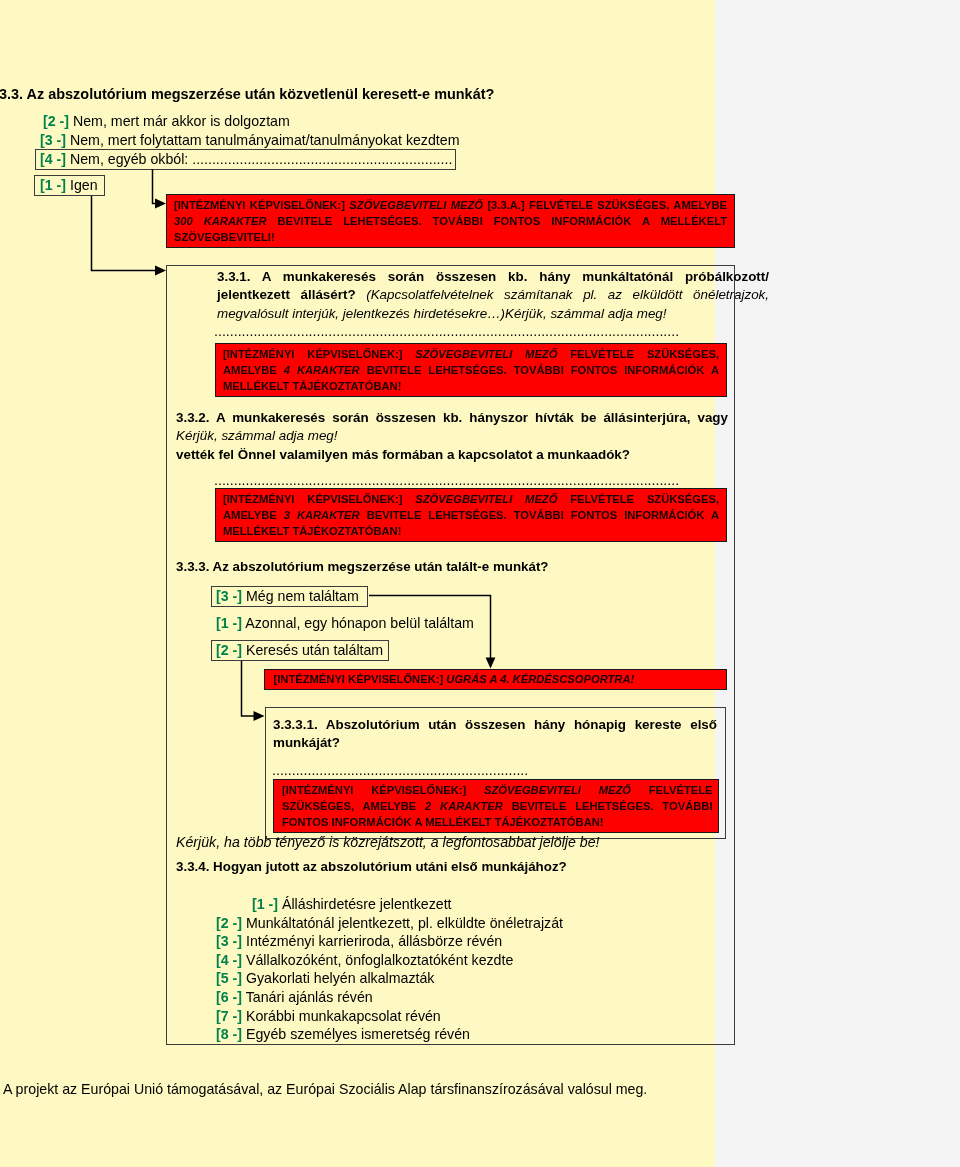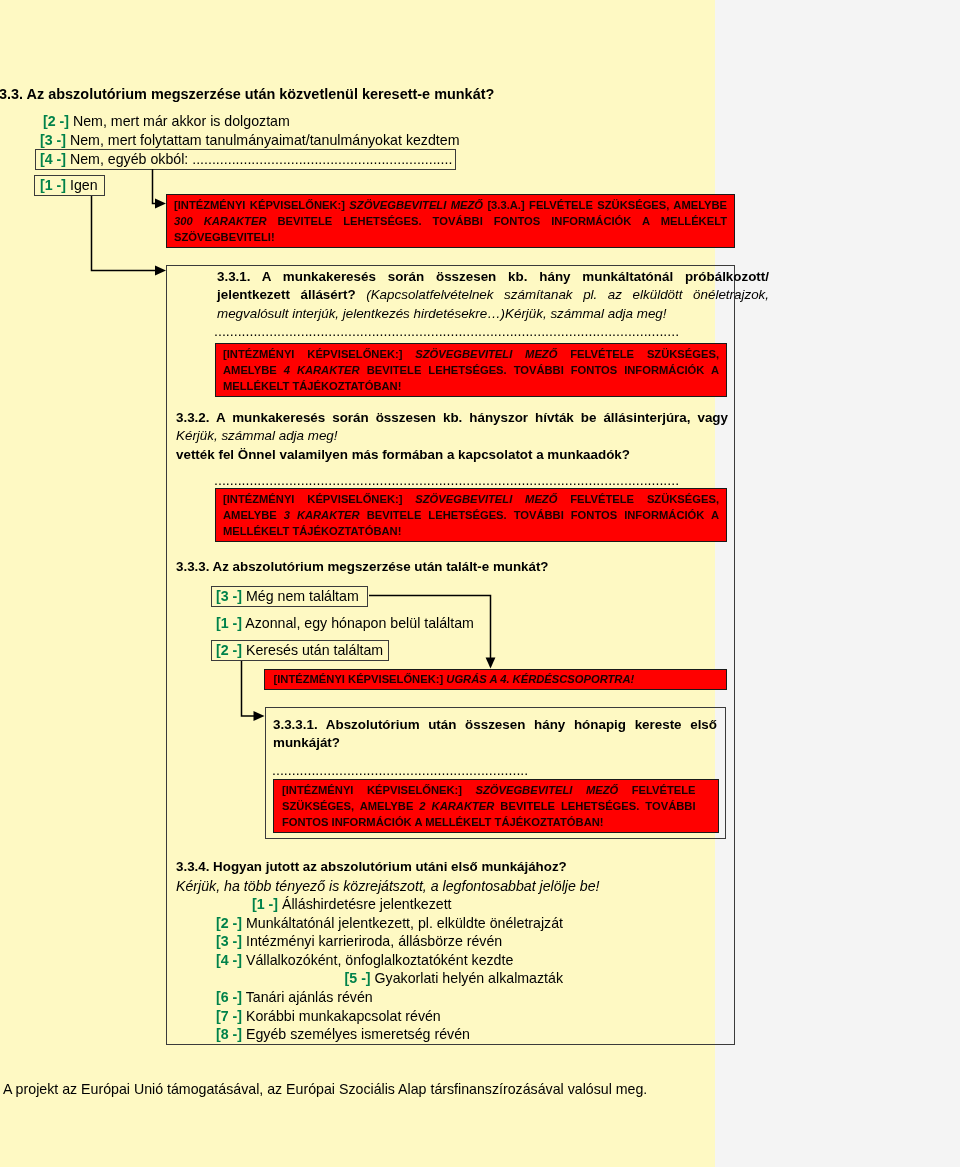--- a/index.html
+++ b/index.html
@@ -100,7 +100,7 @@
       <span class="jlast"><b>munkáját?</b></span>
     </div>
   <div class="abs dots" style="left:272px;top:762px;width:256px;">.................................................................</div>
-  <div class="abs red" style="left:272.5px;top:779px;width:446px;padding-left:8.5px;padding-right:22px;">
+  <div class="abs red" style="left:272.5px;top:779px;width:446px;padding-left:8.5px;padding-right:5px;">
       <span class="jl"><span>[INTÉZMÉNYI KÉPVISELŐNEK:] </span><i>SZÖVEGBEVITELI MEZŐ</i><span> FELVÉTELE</span></span>
       <span class="jl"><span>SZÜKSÉGES, AMELYBE </span><i>2 KARAKTER</i><span> BEVITELE LEHETSÉGES. TOVÁBBI</span></span>
       <span class="jlast">FONTOS INFORMÁCIÓK A MELLÉKELT TÁJÉKOZTATÓBAN!</span>

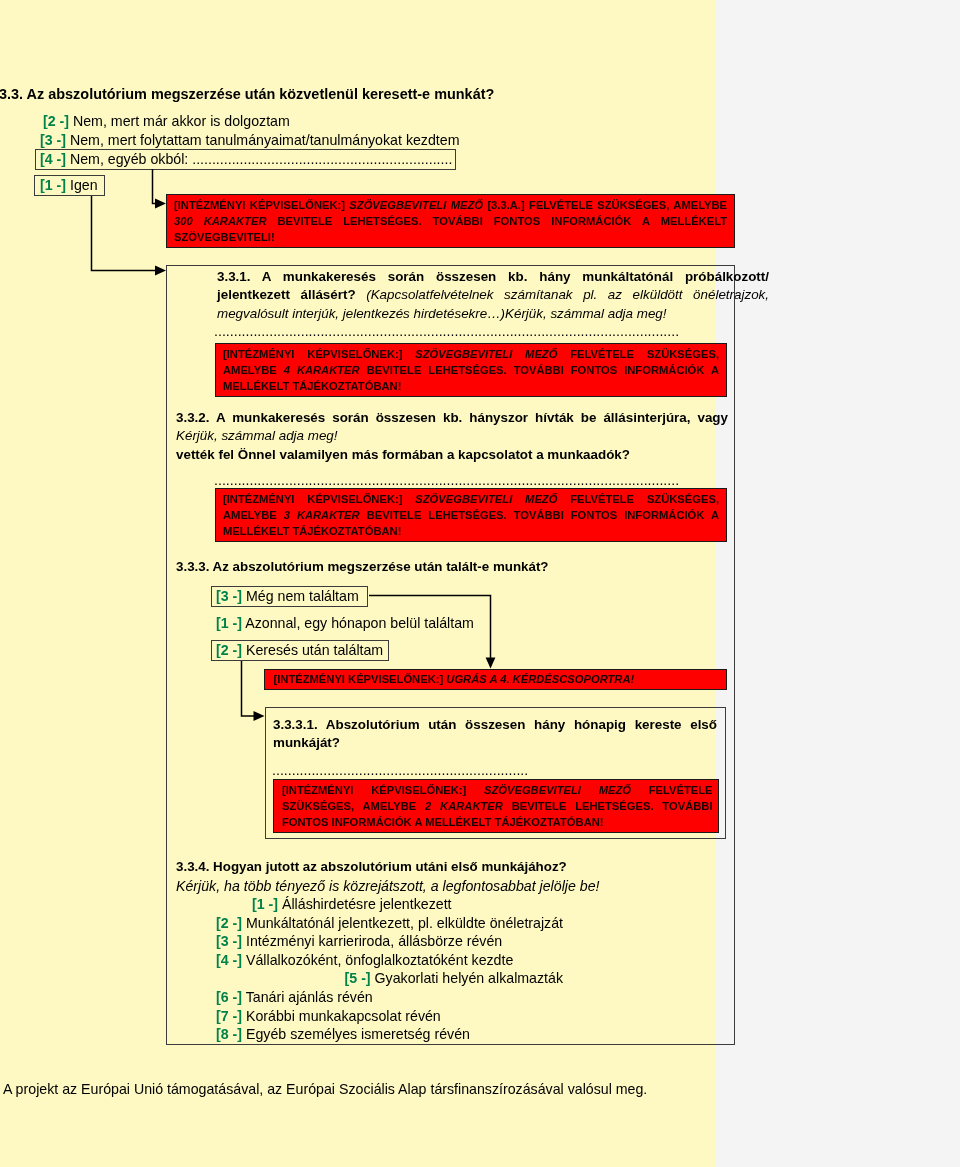--- a/index.html
+++ b/index.html
@@ -107,7 +107,7 @@
     </div>
 
   <div class="abs nw h1" style="left:176px;top:859px;">3.3.4. Hogyan jutott az abszolutórium utáni első munkájához?</div>
-  <div class="abs nw body ital" style="left:176px;top:878px;">Kérjük, ha több tényező is közrejátszott, a legfontosabbat jelölje be!</div>
+  <div class="abs nw body ital" style="left:176px;top:834px;">Kérjük, ha több tényező is közrejátszott, a legfontosabbat jelölje be!</div>
   <div class="abs" style="left:216px;top:896px;">
     <div class="nw body" style="position:relative;height:18.6px;padding-left:36px;"><span class="code">[1 -]</span> <span>Álláshirdetésre jelentkezett</span></div>
     <div class="nw body" style="position:relative;height:18.6px;"><span class="code">[2 -]</span> <span>Munkáltatónál jelentkezett, pl. elküldte önéletrajzát</span></div>

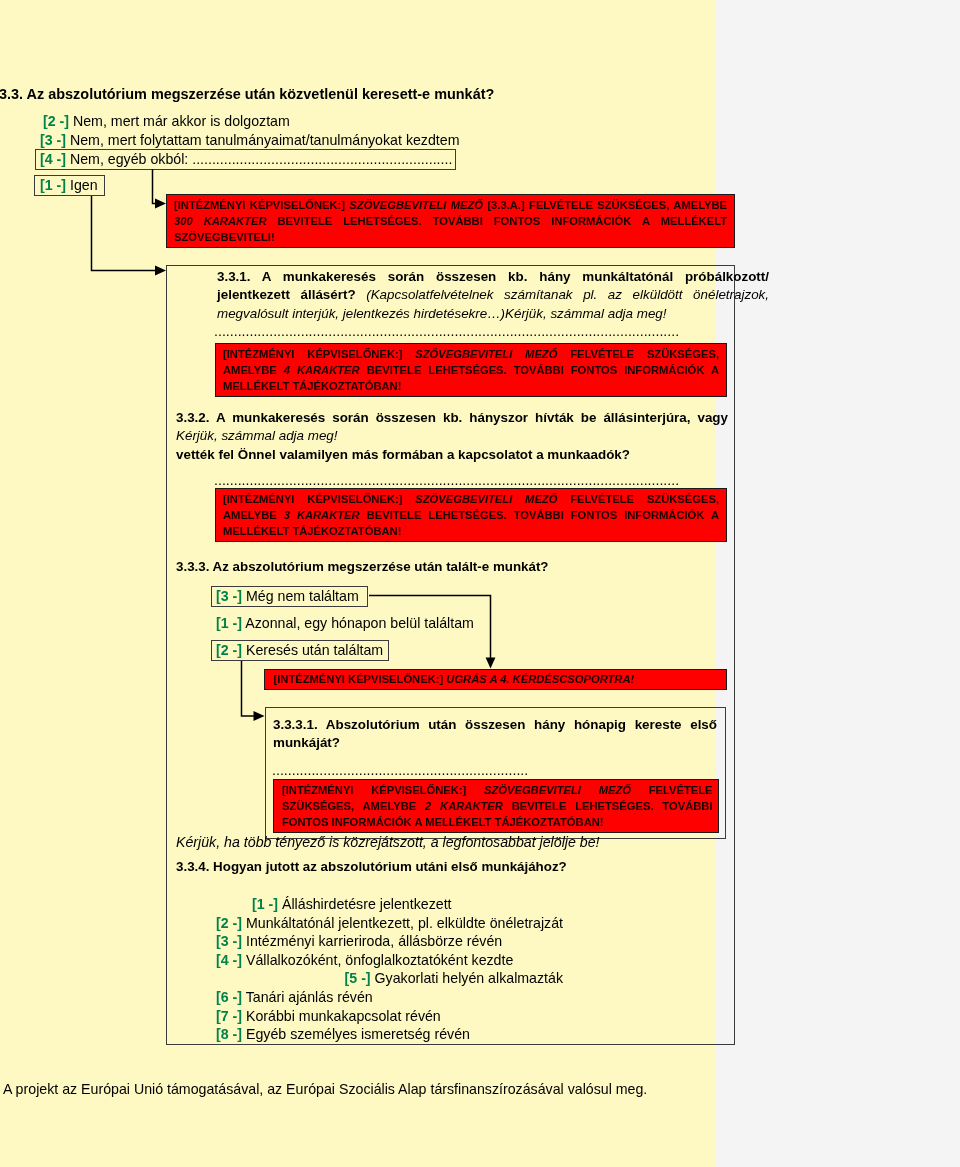--- a/index.html
+++ b/index.html
@@ -113,7 +113,7 @@
     <div class="nw body" style="position:relative;height:18.6px;"><span class="code">[2 -]</span> <span>Munkáltatónál jelentkezett, pl. elküldte önéletrajzát</span></div>
     <div class="nw body" style="position:relative;height:18.6px;"><span class="code">[3 -]</span> <span>Intézményi karrieriroda, állásbörze révén</span></div>
     <div class="nw body" style="position:relative;height:18.6px;"><span class="code">[4 -]</span> <span>Vállalkozóként, önfoglalkoztatóként kezdte</span></div>
-    <div class="nw body" style="position:relative;height:18.6px;text-align:right;"><span class="code">[5 -]</span> <span>Gyakorlati helyén alkalmazták</span></div>
+    <div class="nw body" style="position:relative;height:18.6px;"><span class="code">[5 -]</span> <span>Gyakorlati helyén alkalmazták</span></div>
     <div class="nw body" style="position:relative;height:18.6px;"><span class="code">[6 -]</span> <span>Tanári ajánlás révén</span></div>
     <div class="nw body" style="position:relative;height:18.6px;"><span class="code">[7 -]</span> <span>Korábbi munkakapcsolat révén</span></div>
     <div class="nw body" style="position:relative;height:18.6px;"><span class="code">[8 -]</span> <span>Egyéb személyes ismeretség révén</span></div>

